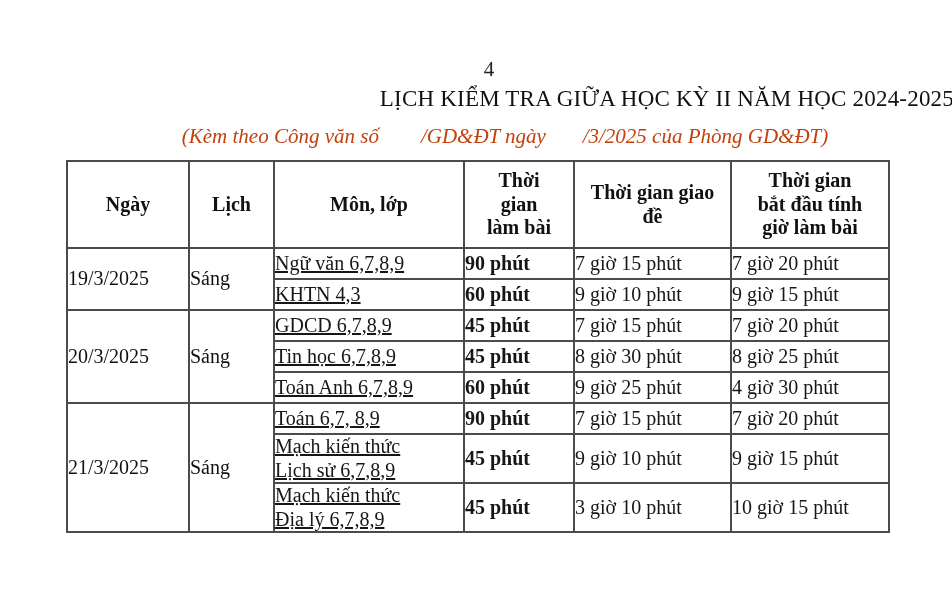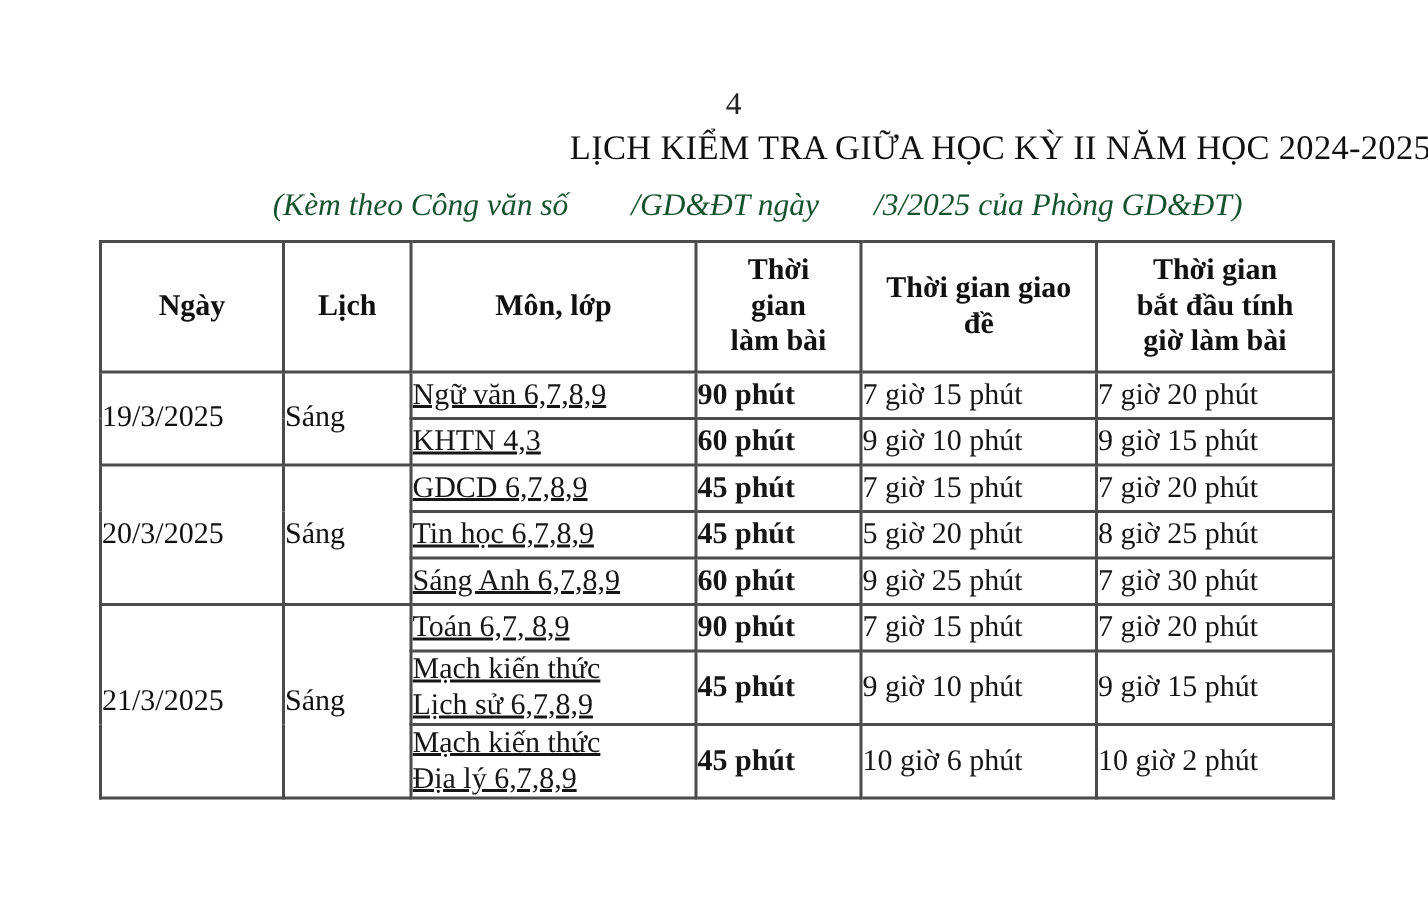--- a/index.html
+++ b/index.html
@@ -45,7 +45,7 @@
     font-size: 21px;
     font-style: italic;
     white-space: pre;
-    color: #14532d;
+    color: #c2410c;
   }
   table.schedule {
     position: absolute;

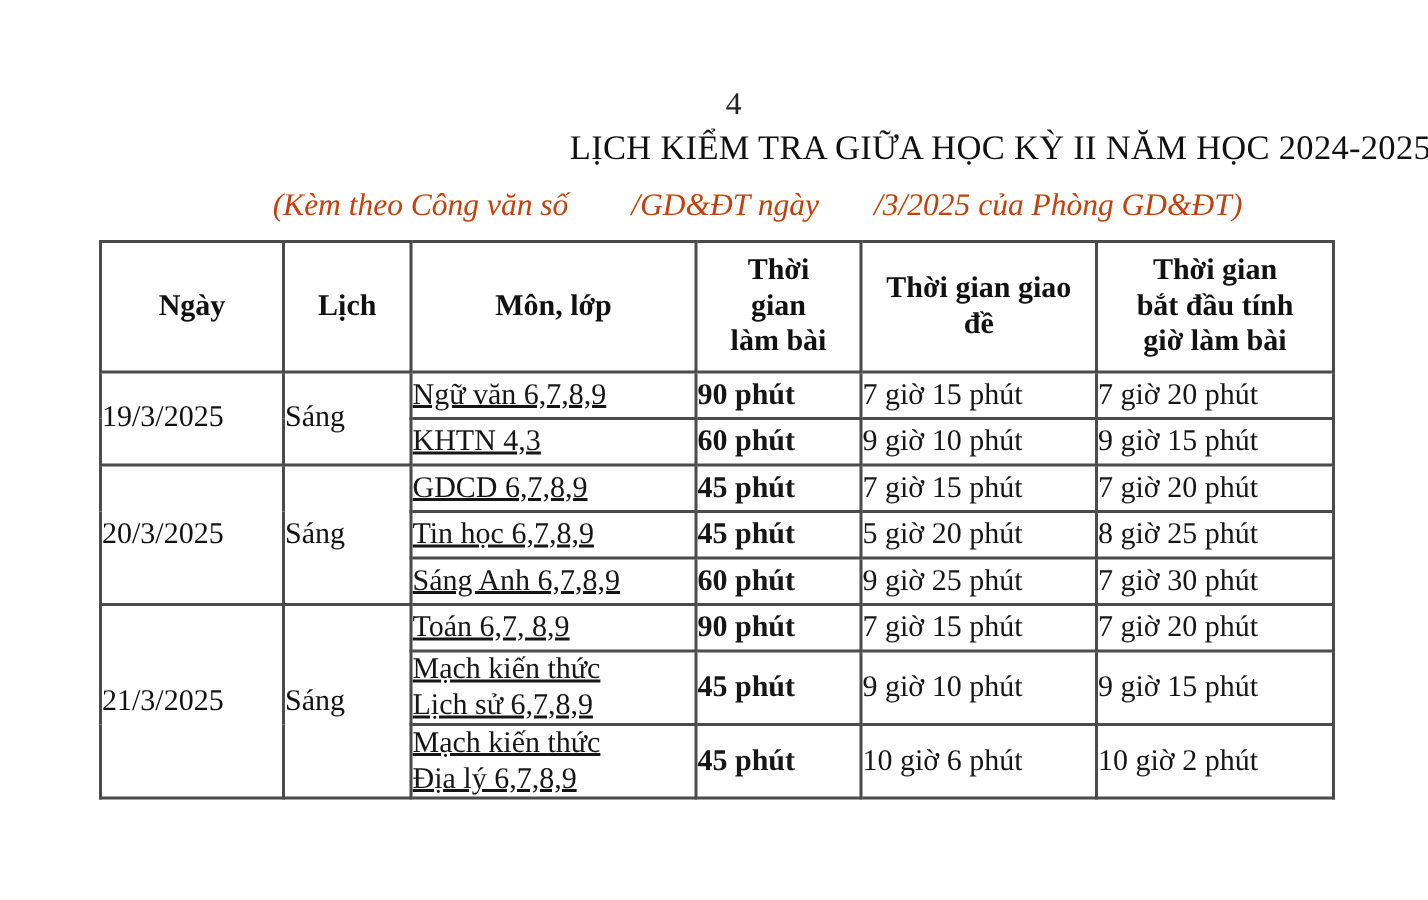--- a/index.html
+++ b/index.html
@@ -155,7 +155,7 @@
       <tr class="row-single">
         <td class="cell-subject">Tin học 6,7,8,9</td>
         <td class="cell-duration">45 phút</td>
-        <td class="cell-handout">5 giờ 20 phút</td>
+        <td class="cell-handout">8 giờ 30 phút</td>
         <td class="cell-start">8 giờ 25 phút</td>
       </tr>
       <tr class="row-single">

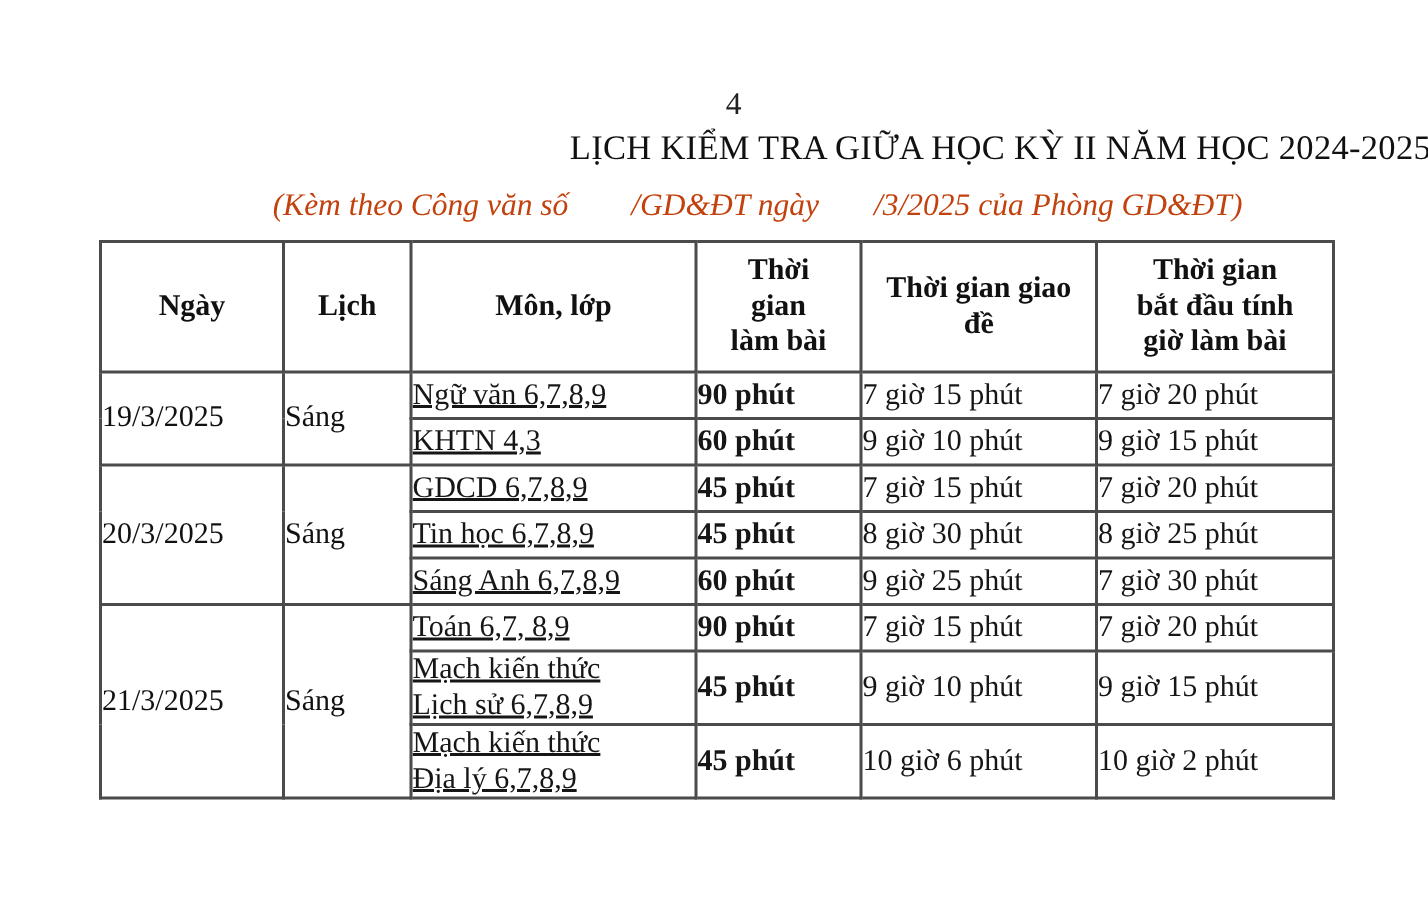--- a/index.html
+++ b/index.html
@@ -159,7 +159,7 @@
         <td class="cell-start">8 giờ 25 phút</td>
       </tr>
       <tr class="row-single">
-        <td class="cell-subject">Sáng Anh 6,7,8,9</td>
+        <td class="cell-subject">Toán Anh 6,7,8,9</td>
         <td class="cell-duration">60 phút</td>
         <td class="cell-handout">9 giờ 25 phút</td>
         <td class="cell-start">7 giờ 30 phút</td>

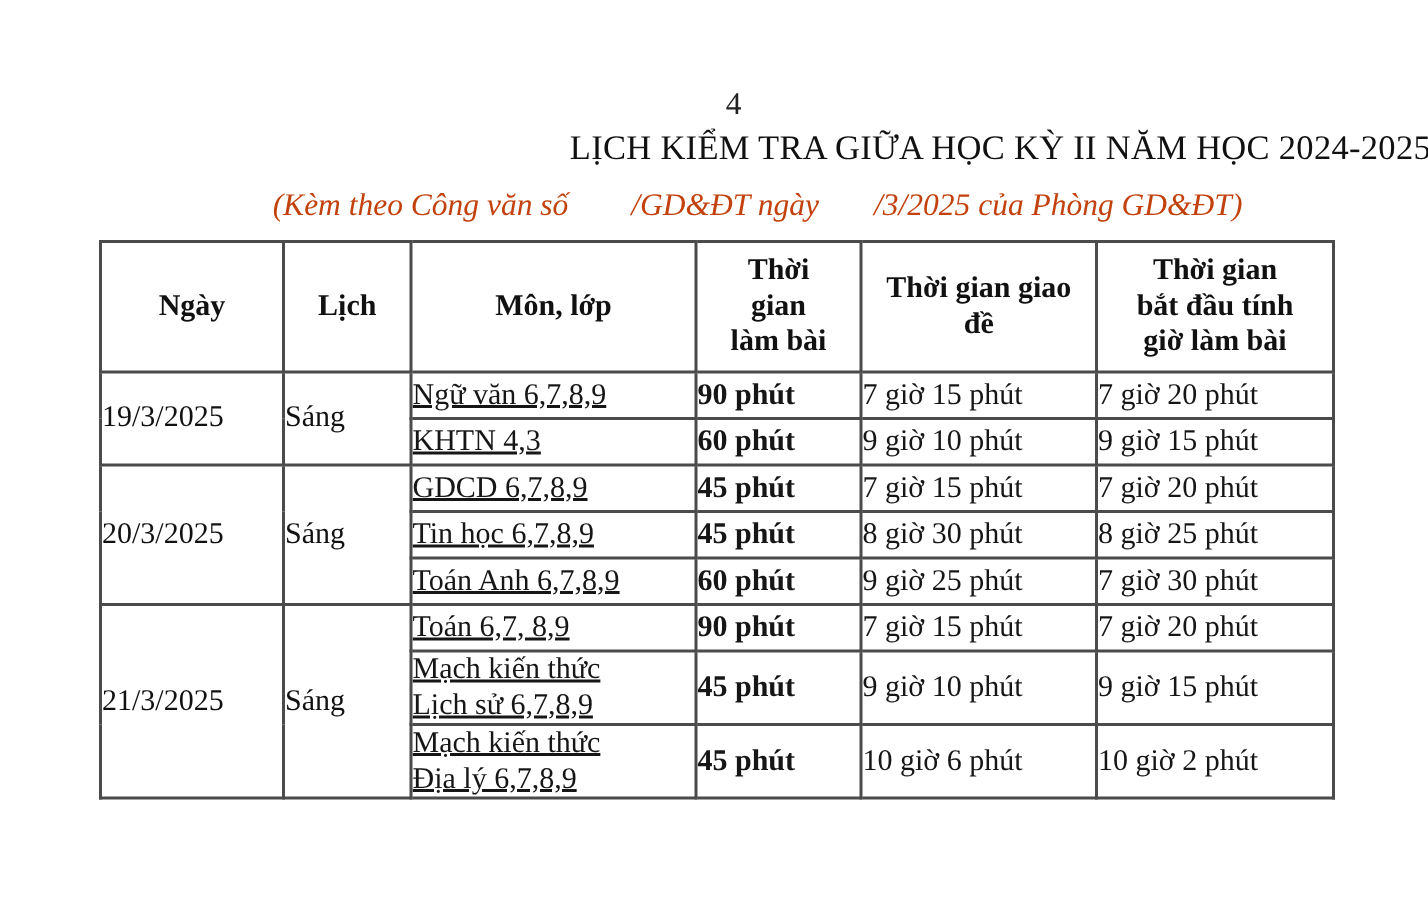--- a/index.html
+++ b/index.html
@@ -162,7 +162,7 @@
         <td class="cell-subject">Toán Anh 6,7,8,9</td>
         <td class="cell-duration">60 phút</td>
         <td class="cell-handout">9 giờ 25 phút</td>
-        <td class="cell-start">7 giờ 30 phút</td>
+        <td class="cell-start">4 giờ 30 phút</td>
       </tr>
 
       <tr class="row-single">

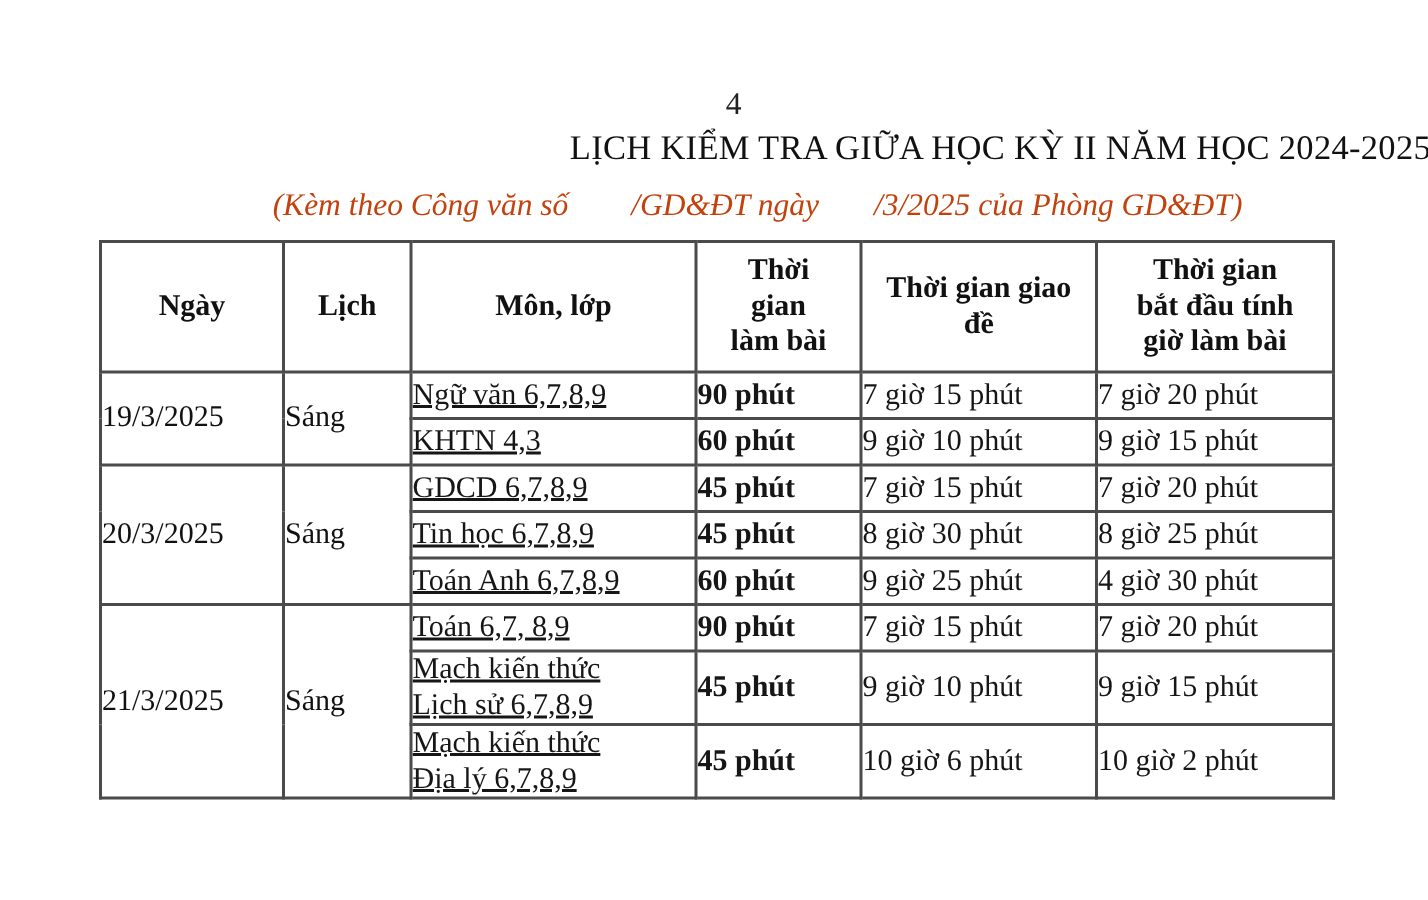--- a/index.html
+++ b/index.html
@@ -184,7 +184,7 @@
         <td class="cell-subject">Mạch kiến thức
 Địa lý 6,7,8,9</td>
         <td class="cell-duration">45 phút</td>
-        <td class="cell-handout">10 giờ 6 phút</td>
+        <td class="cell-handout">3 giờ 10 phút</td>
         <td class="cell-start">10 giờ 2 phút</td>
       </tr>
     </tbody>

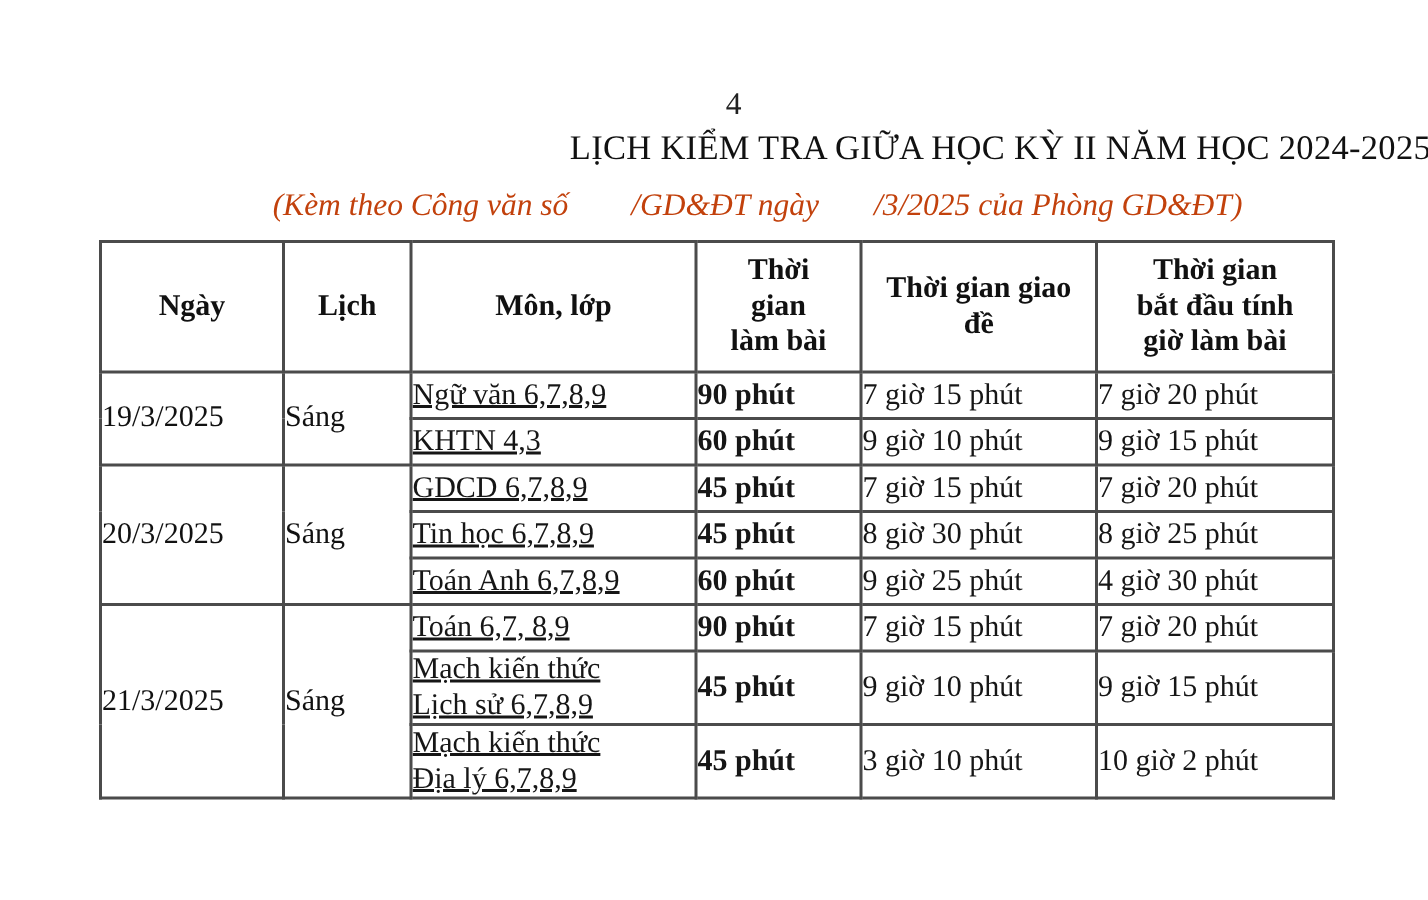--- a/index.html
+++ b/index.html
@@ -185,7 +185,7 @@
 Địa lý 6,7,8,9</td>
         <td class="cell-duration">45 phút</td>
         <td class="cell-handout">3 giờ 10 phút</td>
-        <td class="cell-start">10 giờ 2 phút</td>
+        <td class="cell-start">10 giờ 15 phút</td>
       </tr>
     </tbody>
   </table>

